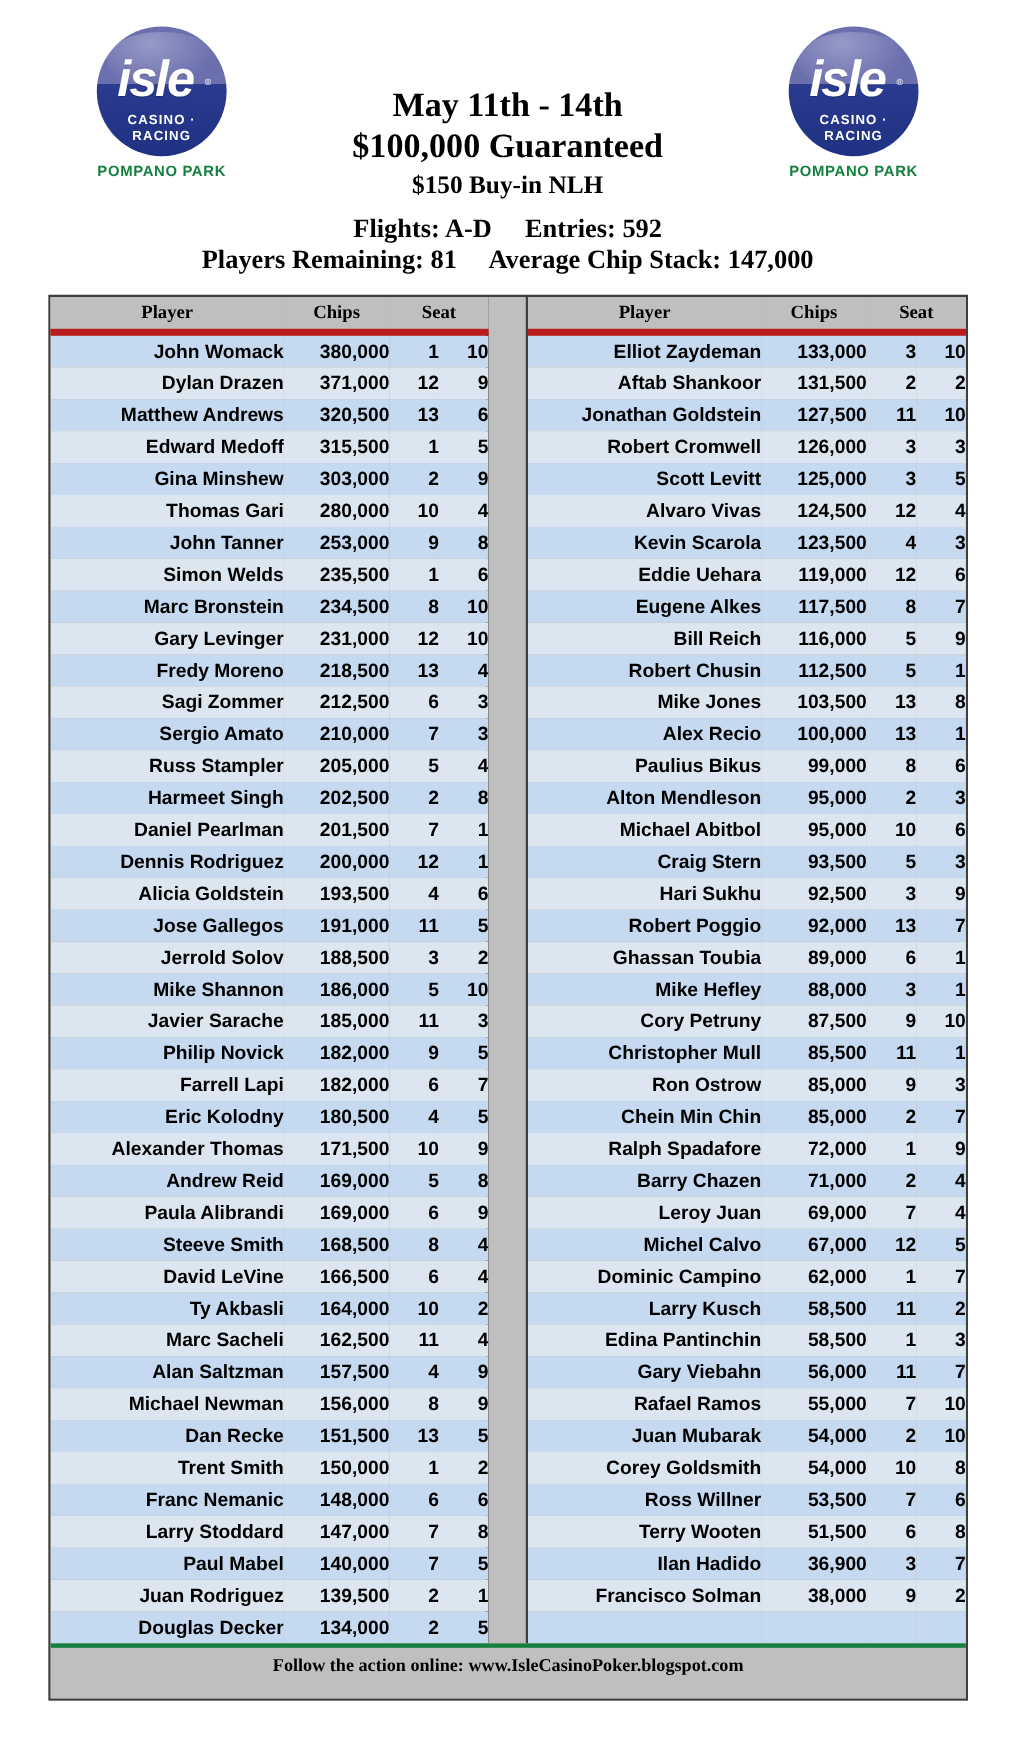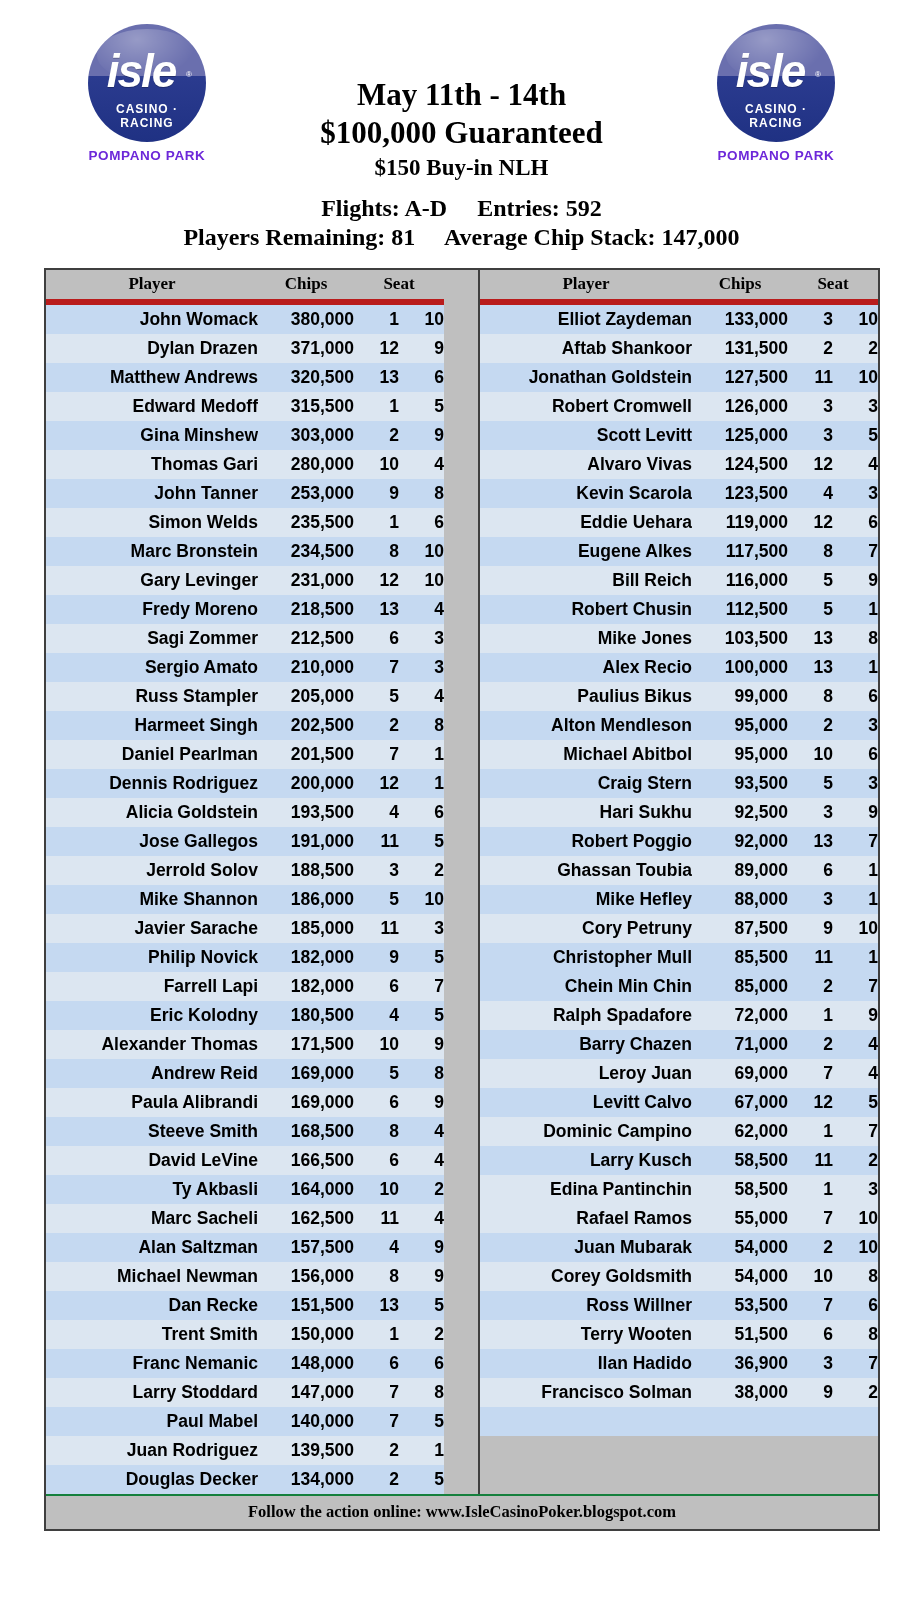--- a/index.html
+++ b/index.html
@@ -95,7 +95,7 @@
     font-size: 13.5px;
     font-weight: bold;
     letter-spacing: 0.6px;
-    color: #6d28d9;
+    color: #15803d;
   }
 
   .titles {

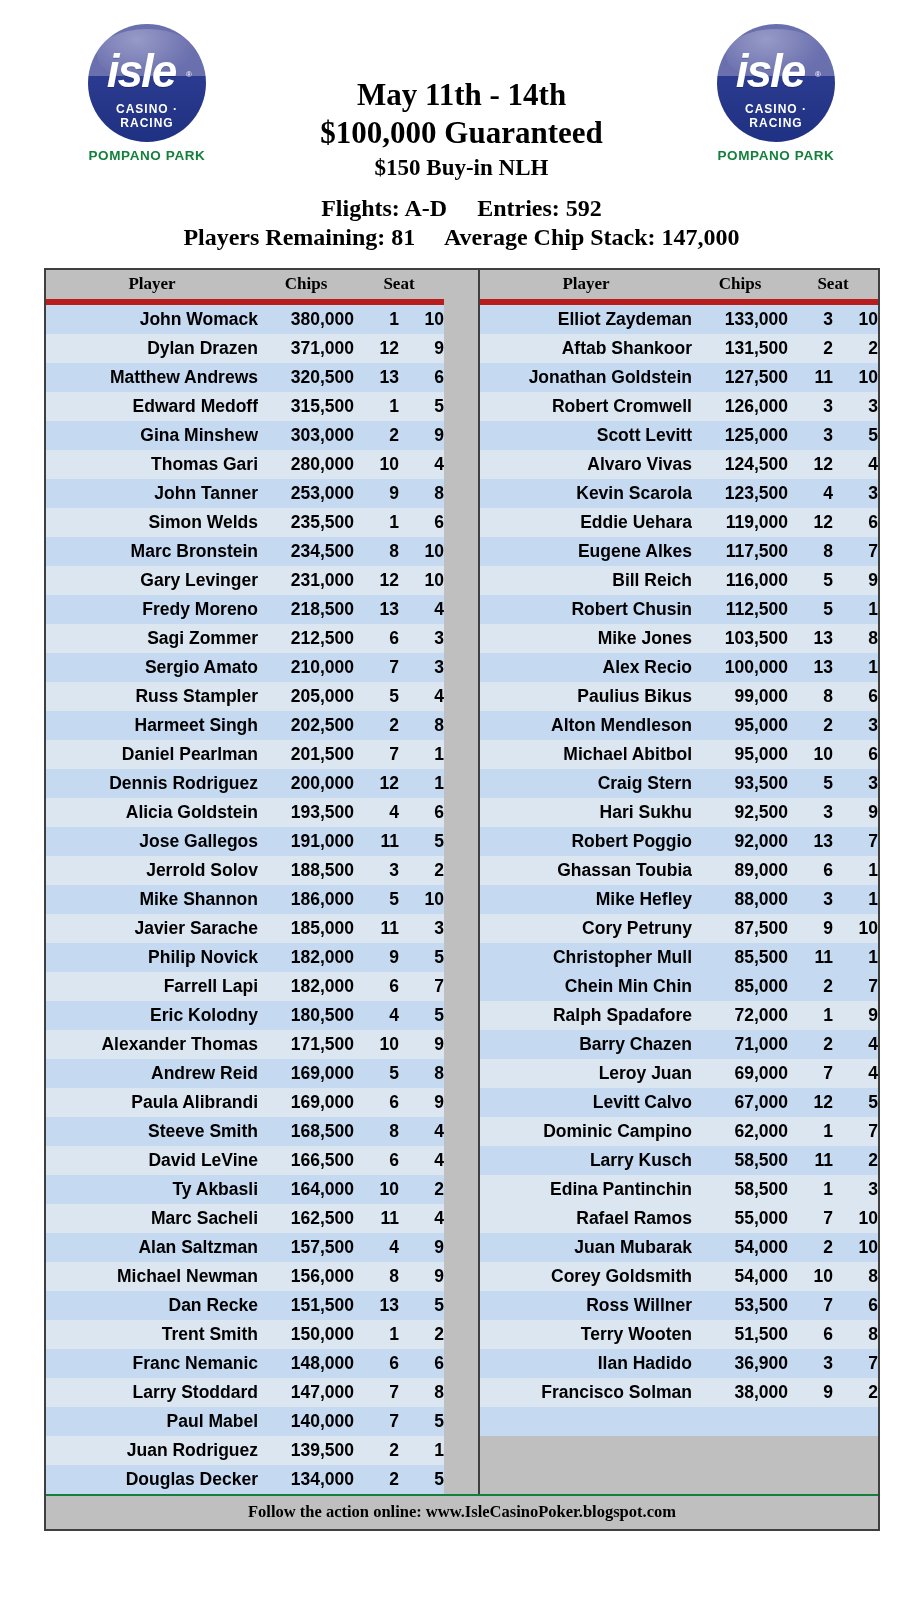--- a/index.html
+++ b/index.html
@@ -674,6 +674,12 @@
                 <td class="c-table">11</td>
                 <td class="c-seat">1</td>
               </tr>
+              <tr class="even">
+                <td class="c-name">Ron Ostrow</td>
+                <td class="c-chips">85,000</td>
+                <td class="c-table">9</td>
+                <td class="c-seat">3</td>
+              </tr>
               <tr class="odd">
                 <td class="c-name">Chein Min Chin</td>
                 <td class="c-chips">85,000</td>

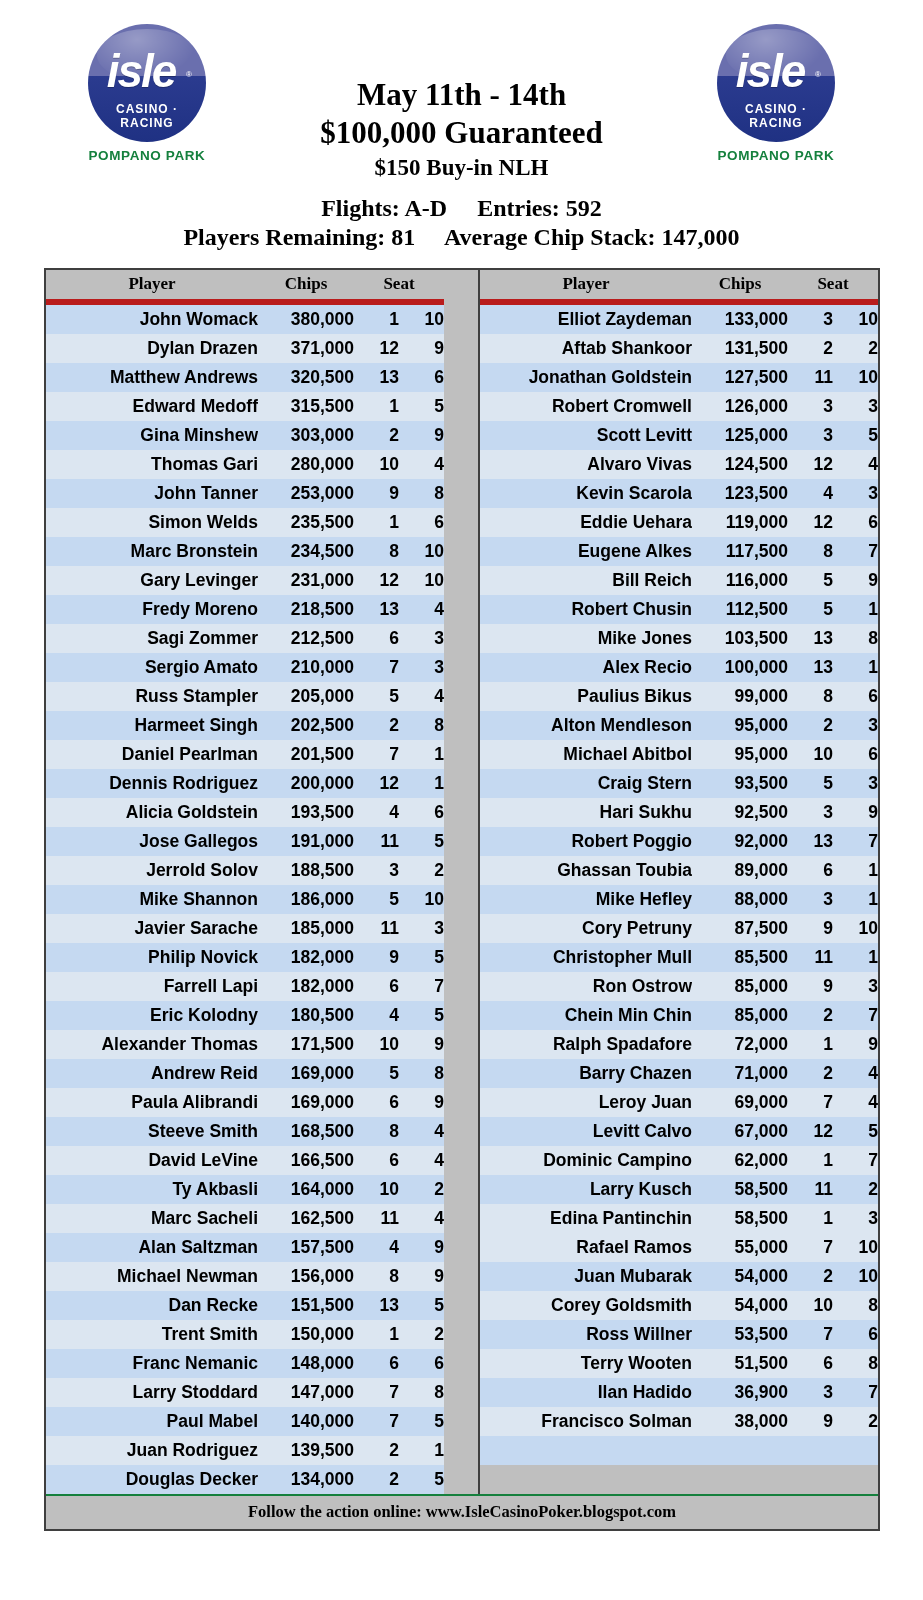--- a/index.html
+++ b/index.html
@@ -705,7 +705,7 @@
                 <td class="c-seat">4</td>
               </tr>
               <tr class="odd">
-                <td class="c-name">Levitt Calvo</td>
+                <td class="c-name">Michel Calvo</td>
                 <td class="c-chips">67,000</td>
                 <td class="c-table">12</td>
                 <td class="c-seat">5</td>

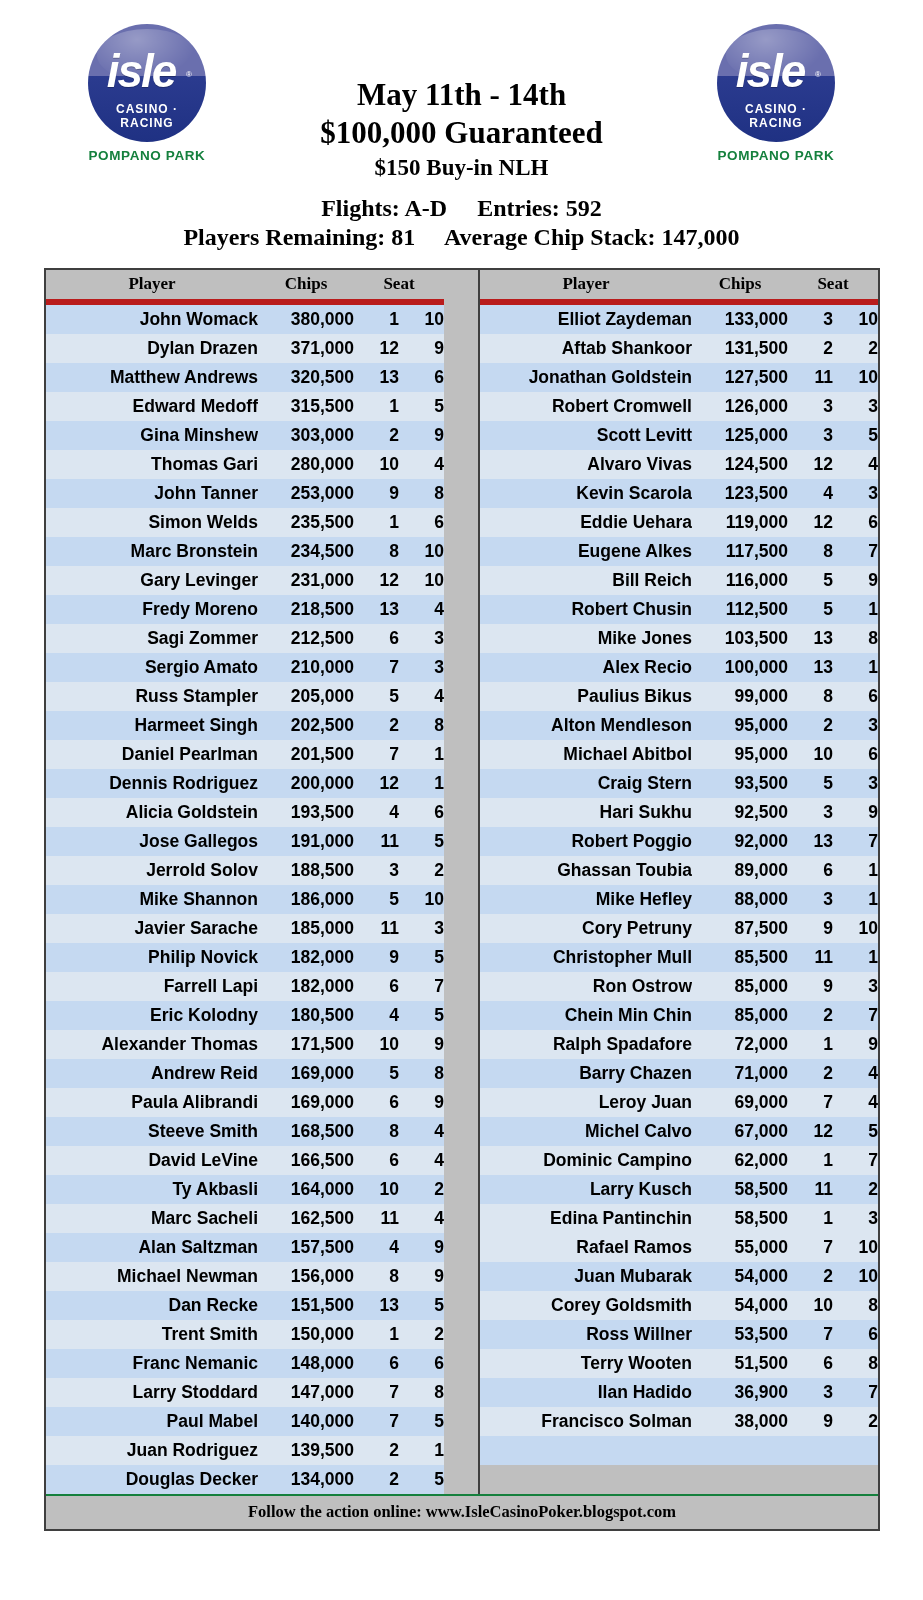--- a/index.html
+++ b/index.html
@@ -728,6 +728,12 @@
                 <td class="c-table">1</td>
                 <td class="c-seat">3</td>
               </tr>
+              <tr class="odd">
+                <td class="c-name">Gary Viebahn</td>
+                <td class="c-chips">56,000</td>
+                <td class="c-table">11</td>
+                <td class="c-seat">7</td>
+              </tr>
               <tr class="even">
                 <td class="c-name">Rafael Ramos</td>
                 <td class="c-chips">55,000</td>

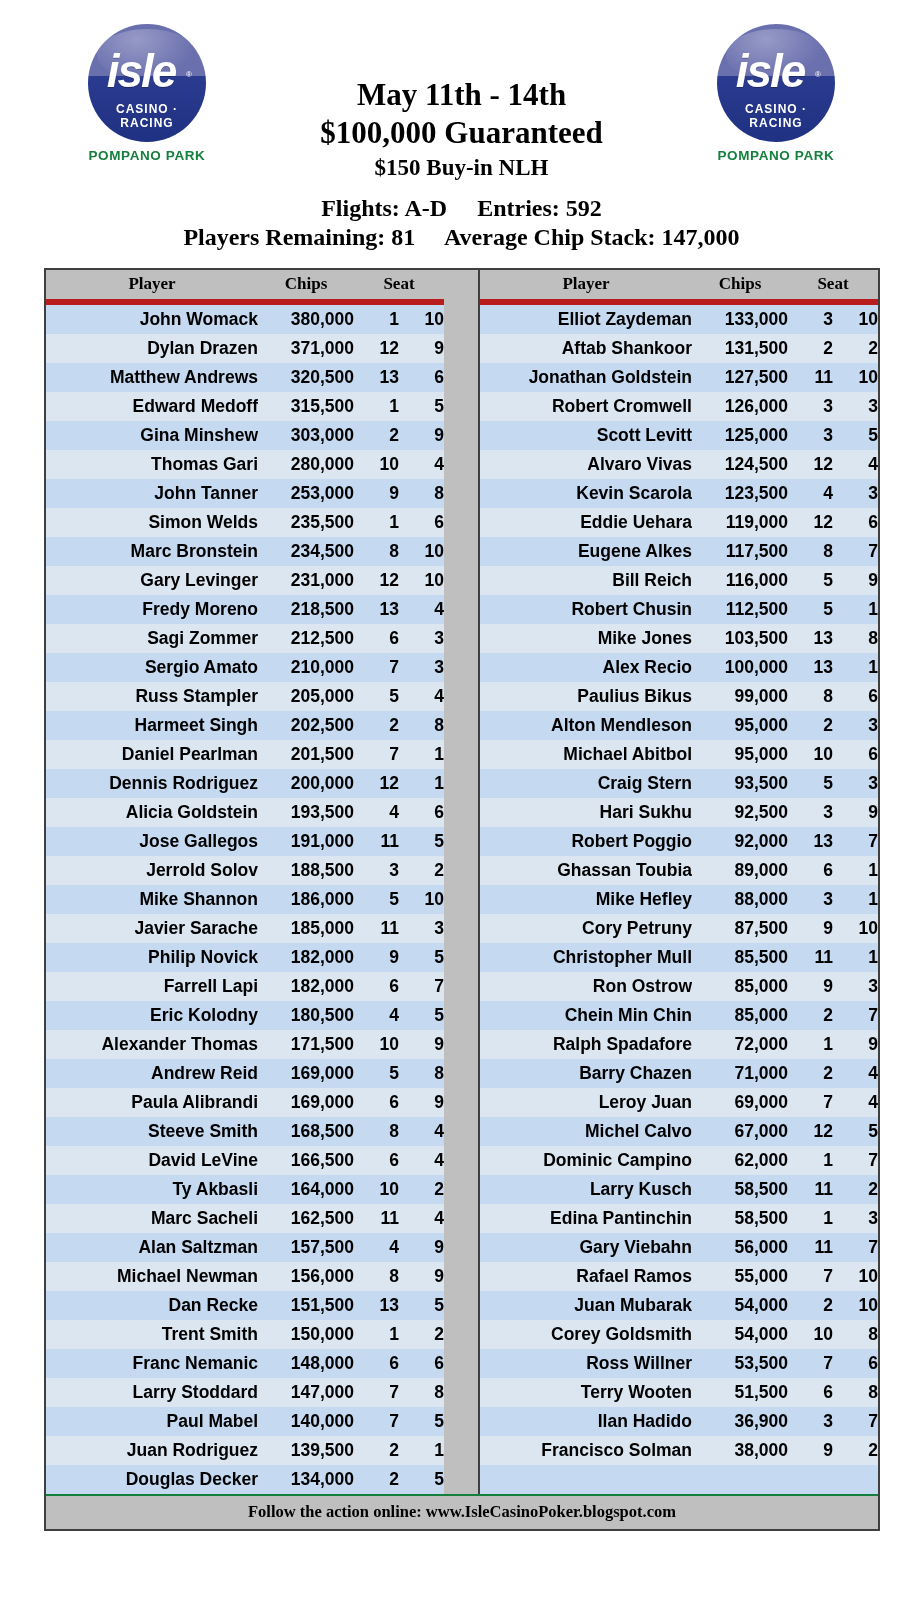--- a/index.html
+++ b/index.html
@@ -206,13 +206,13 @@
   tr.even td { background: #dce6f1; }
 
   .footer {
-    border-top: 2px solid #15803d;
+    border-top: 4px solid #15803d;
     background: #bfbfbf;
     text-align: center;
     font-family: "Liberation Serif", serif;
     font-size: 16.5px;
     font-weight: bold;
-    padding: 6px 0 7px 0;
+    padding: 6px 0 20px 0;
   }
 </style>
 </head>

